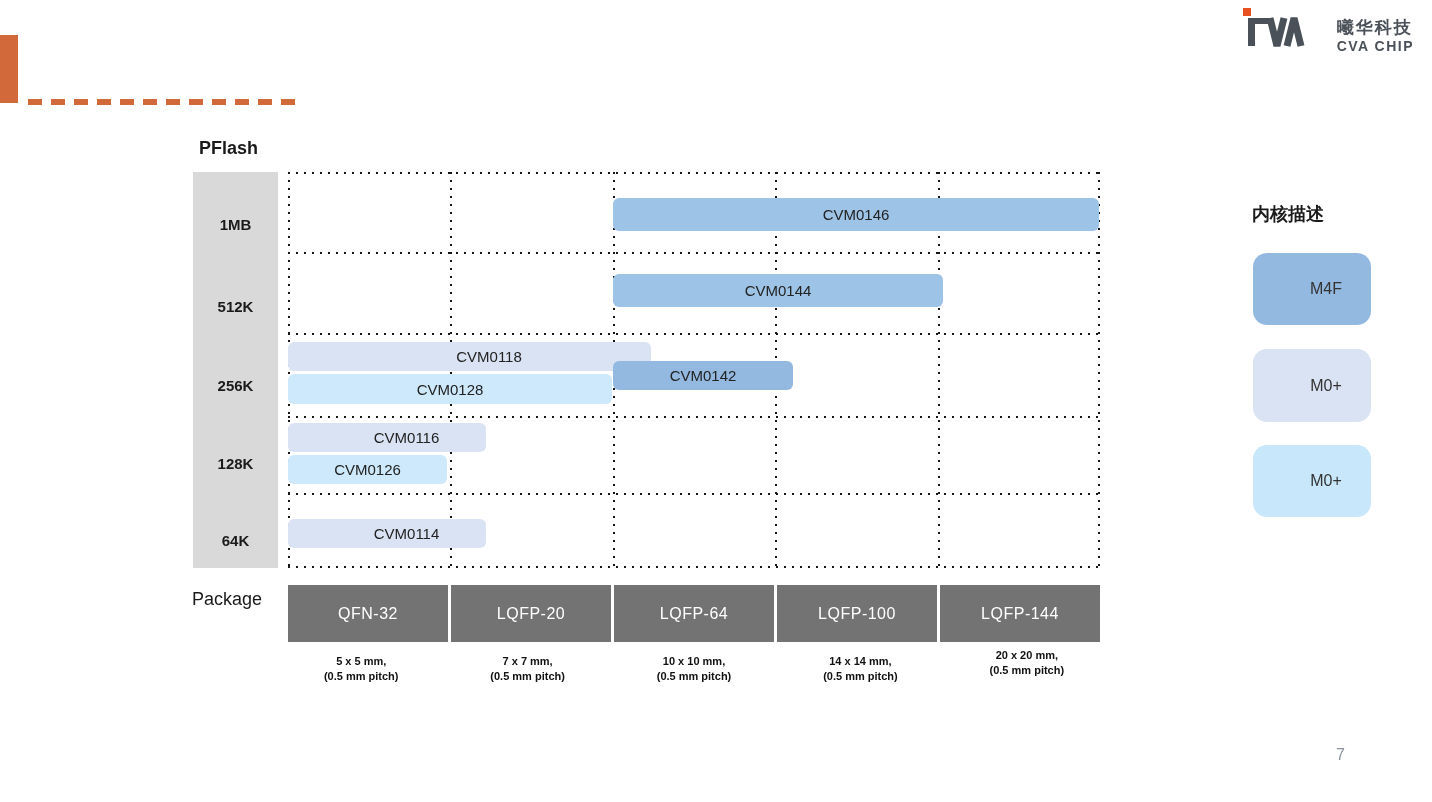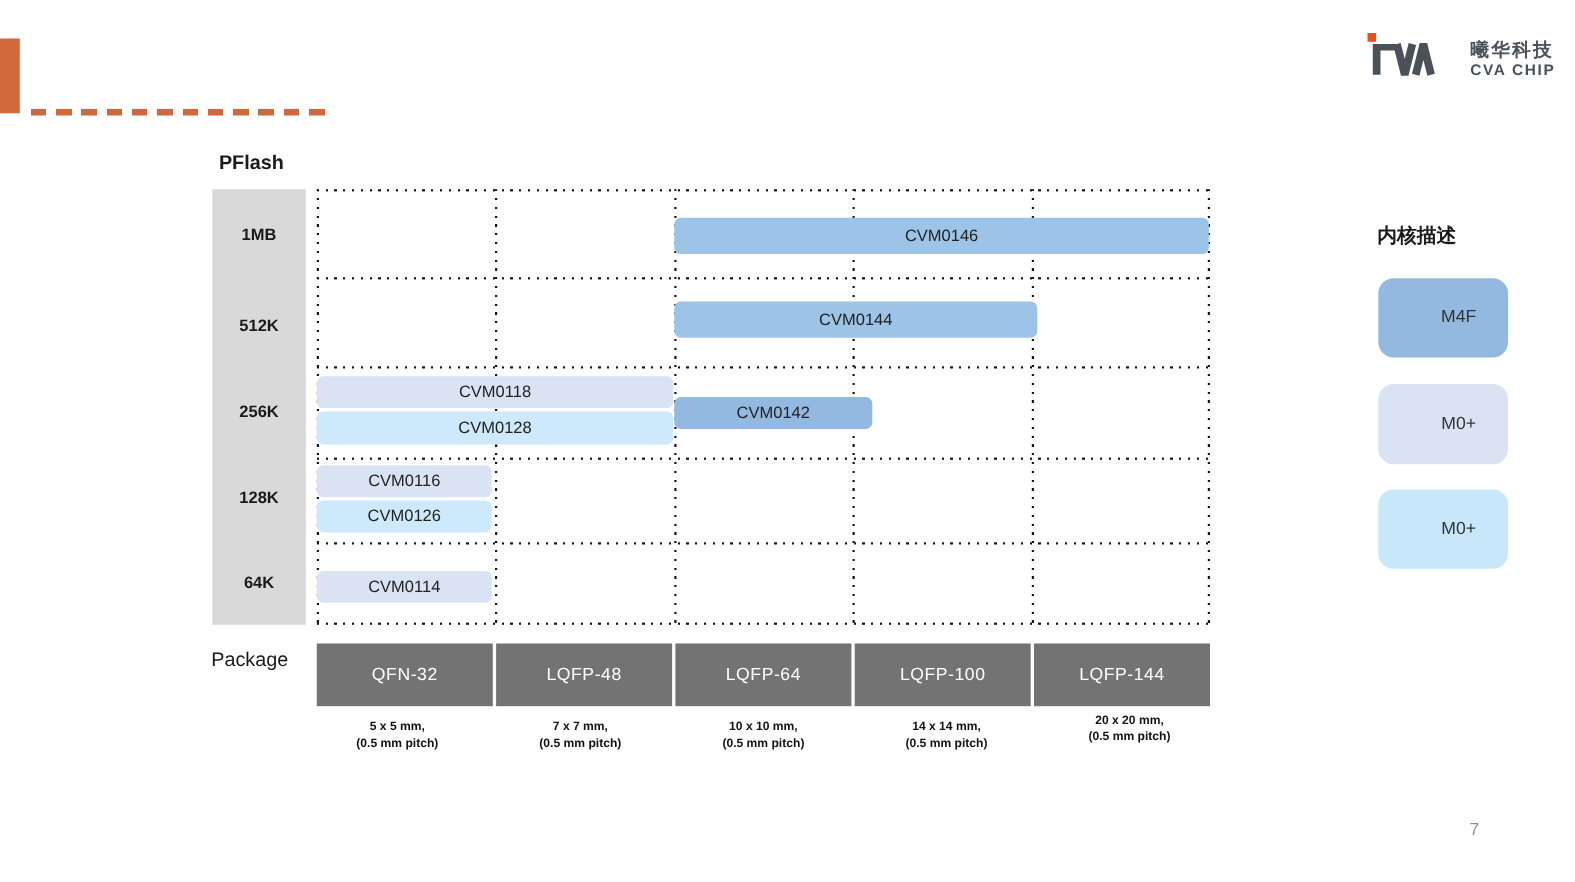--- a/index.html
+++ b/index.html
@@ -14,7 +14,7 @@
                 background:repeating-linear-gradient(to right,#d2693b 0 14px,transparent 14px 23px);}
 
   
-  .logo{position:absolute;right:18px;top:30px;display:flex;align-items:center;gap:28px;}
+  .logo{position:absolute;right:18px;top:8px;display:flex;align-items:flex-end;gap:28px;}
   .logo-text{display:flex;flex-direction:column;line-height:1.15;color:#4a5158;}
   .logo-cn{font-size:17px;font-weight:700;letter-spacing:2px;}
   .logo-en{font-size:14px;font-weight:700;letter-spacing:1.5px;}

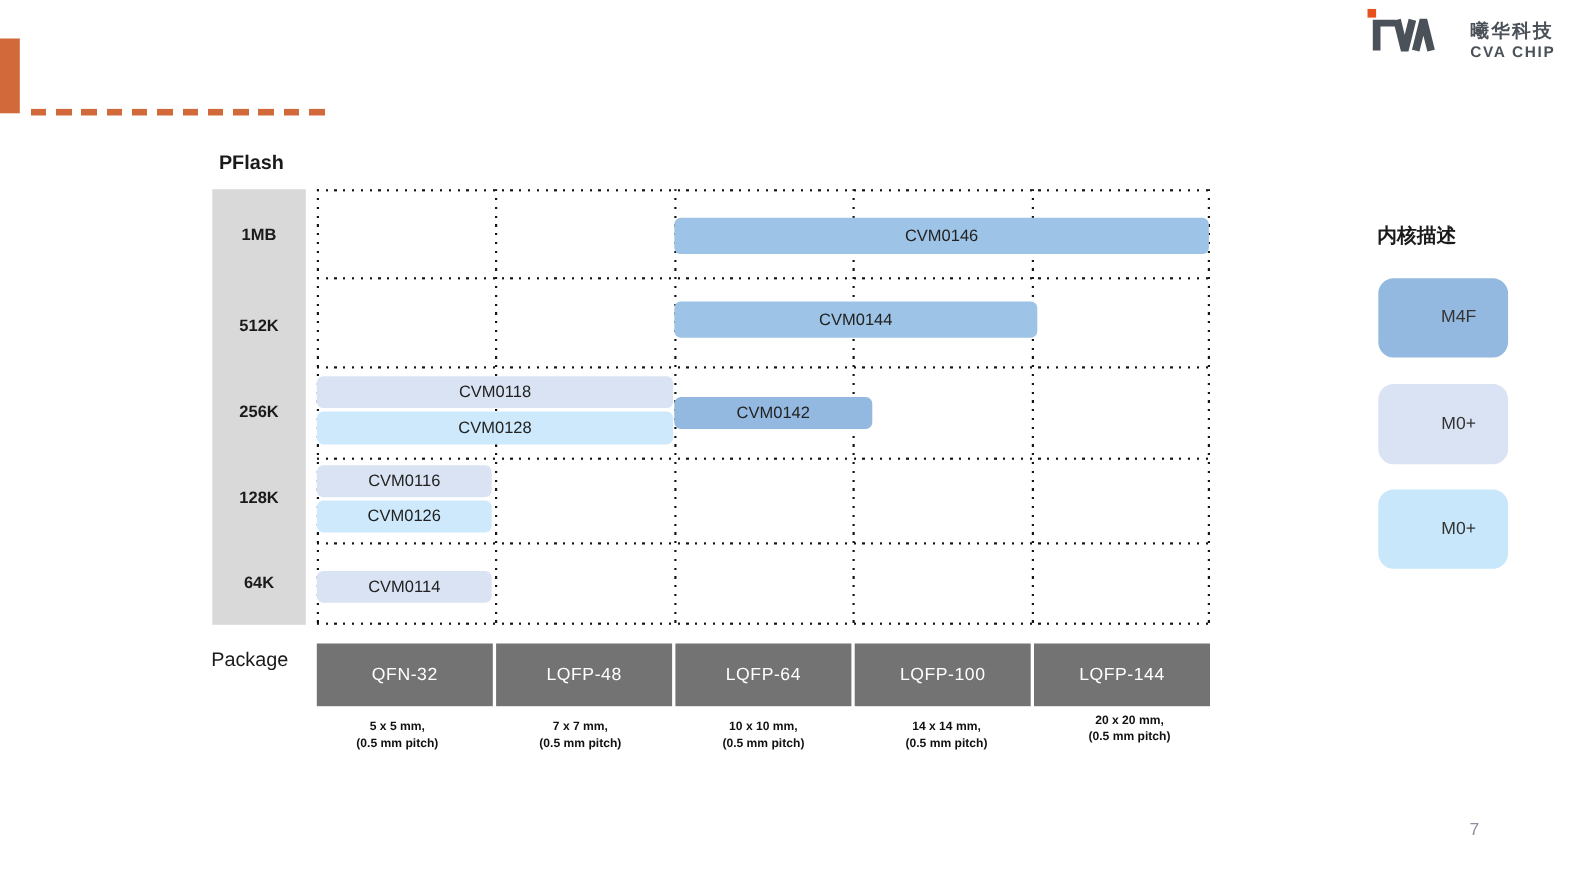--- a/index.html
+++ b/index.html
@@ -24,7 +24,7 @@
   .package-label{position:absolute;left:192px;top:589px;font-size:18px;font-weight:400;}
   .flash-col{position:absolute;left:193px;top:172px;width:85px;height:396px;background:#d9d9d9;}
   .flash-row-label{position:absolute;left:0;width:85px;text-align:center;font-size:15px;font-weight:700;
-                   transform:translateY(-50%);}
+                   transform:translateY(-50%);margin-top:10px;}
 
   
   .grid{position:absolute;left:288px;top:172px;width:812px;height:396px;}

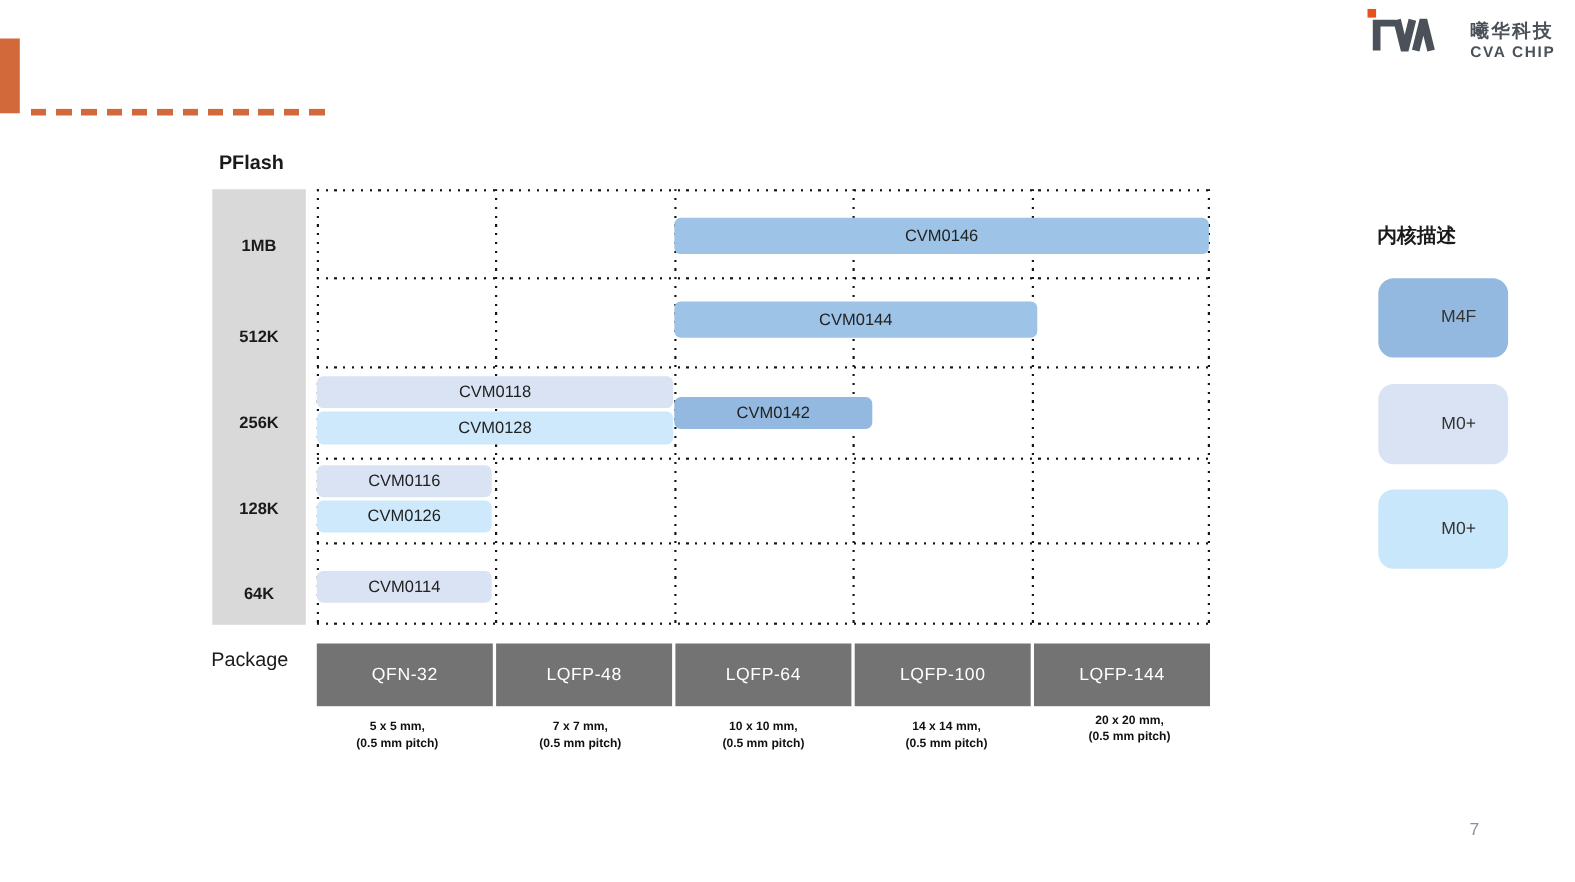--- a/index.html
+++ b/index.html
@@ -38,7 +38,7 @@
        font-size:15px;color:#222;}
   .bar-m4f{background:#9dc3e6;}
   .bar-m4f-dark{background:#93b9e0;}
-  .bar-m0-lav{background:#dae3f3;}
+  .bar-m0-lav{background:#dae3f3;padding-left:39px;}
   .bar-m0-blue{background:#cde9fb;}
 
   

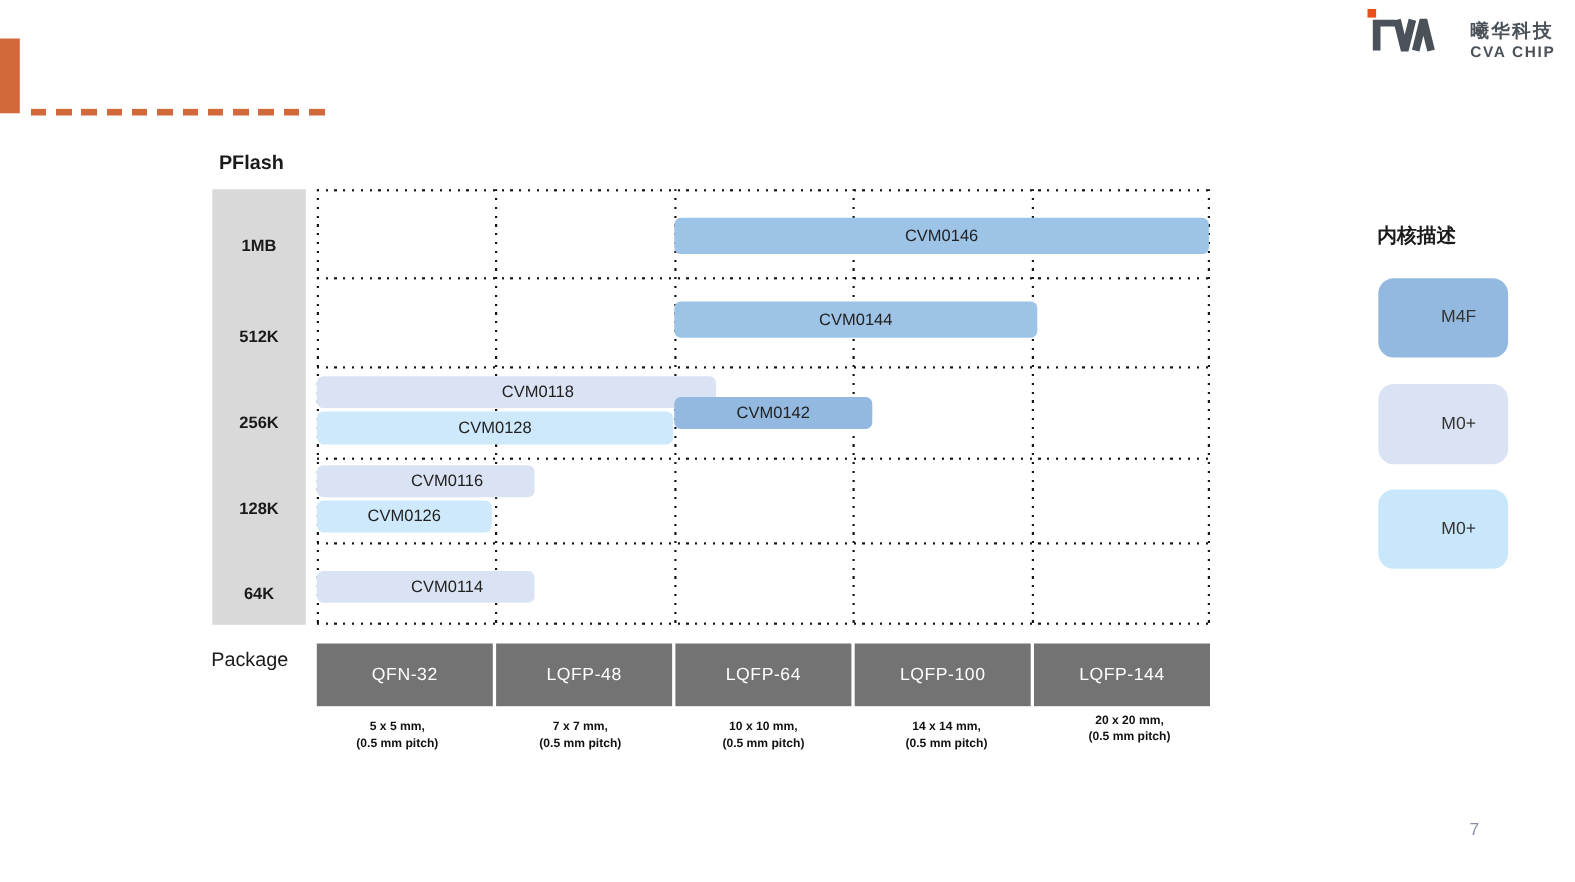--- a/index.html
+++ b/index.html
@@ -117,7 +117,7 @@
   <div class="package-label">Package</div>
   <div class="pkg-row">
     <div class="pkg-cell">QFN-32</div>
-    <div class="pkg-cell">LQFP-48</div>
+    <div class="pkg-cell">LQFP-20</div>
     <div class="pkg-cell">LQFP-64</div>
     <div class="pkg-cell">LQFP-100</div>
     <div class="pkg-cell">LQFP-144</div>

